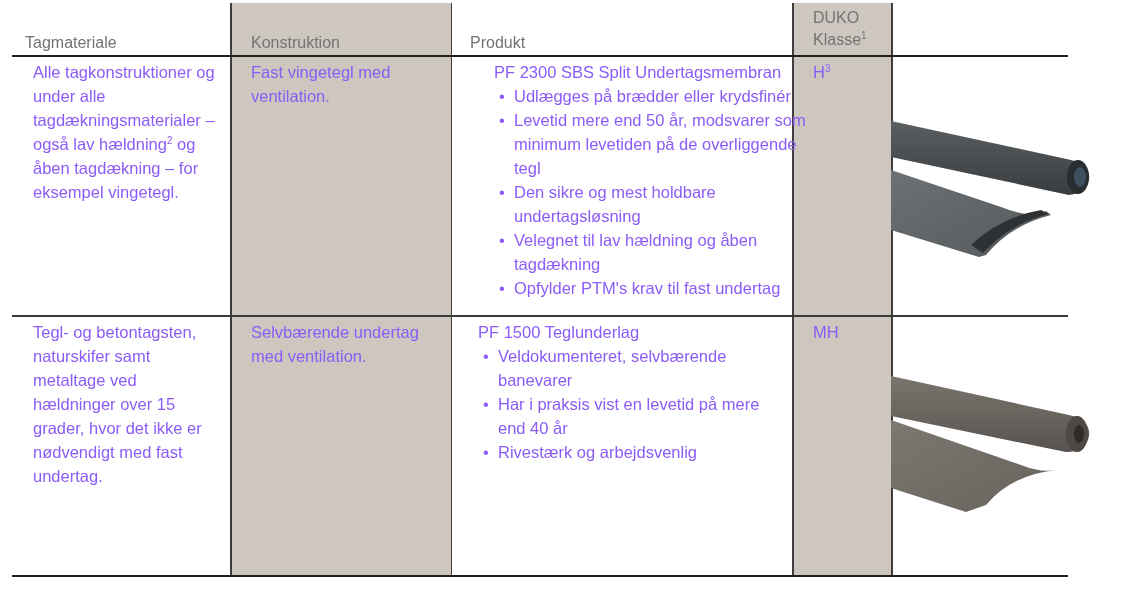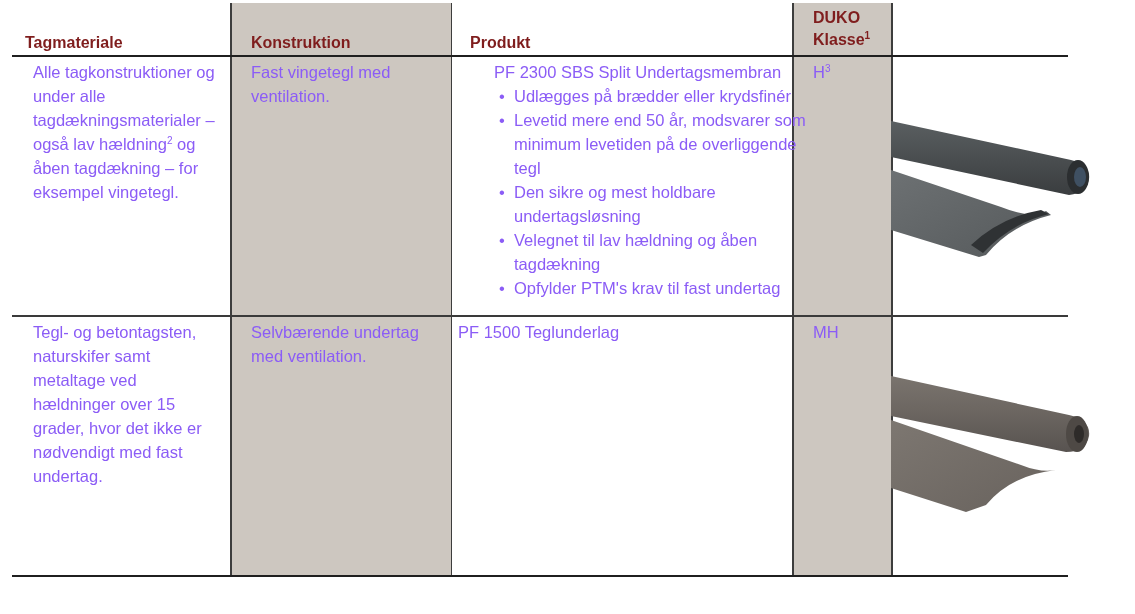--- a/index.html
+++ b/index.html
@@ -33,9 +33,9 @@
     .hline.thin { height: 2px; background: #3a3a3a; }
     .hdr {
       position: absolute;
-      font-weight: bold;
+      font-weight: normal;
       font-size: 16px;
-      color: #7f1d1d;
+      color: #737373;
       line-height: 22px;
     }
     .cell {

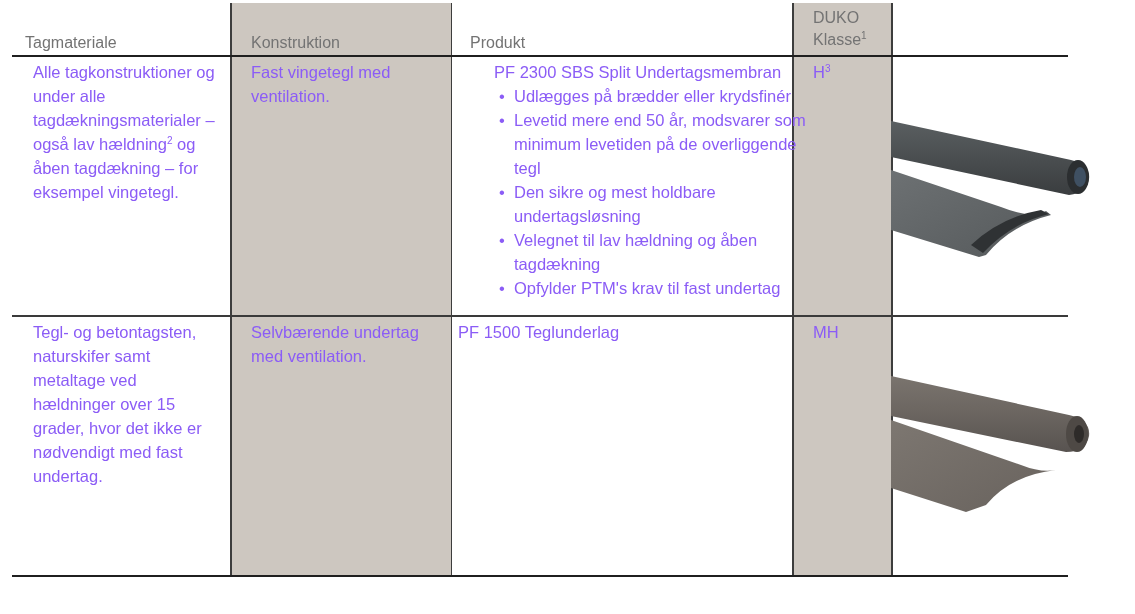--- a/index.html
+++ b/index.html
@@ -124,7 +124,7 @@
 
 <div class="cell" style="left:33px; top:320px; width:190px;">Tegl- og betontagsten, naturskifer samt metaltage ved hældninger over 15 grader, hvor det ikke er nødvendigt med fast undertag.</div>
 <div class="cell" style="left:251px; top:320px; width:190px;">Selvbærende undertag med ventilation.</div>
-<div class="cell" style="left:458px; top:320px; width:300px;">
+<div class="cell" style="left:478px; top:320px; width:300px;">
   <div>PF 1500 Teglunderlag</div>
 </div>
 <div class="cell" style="left:813px; top:320px;">MH</div>

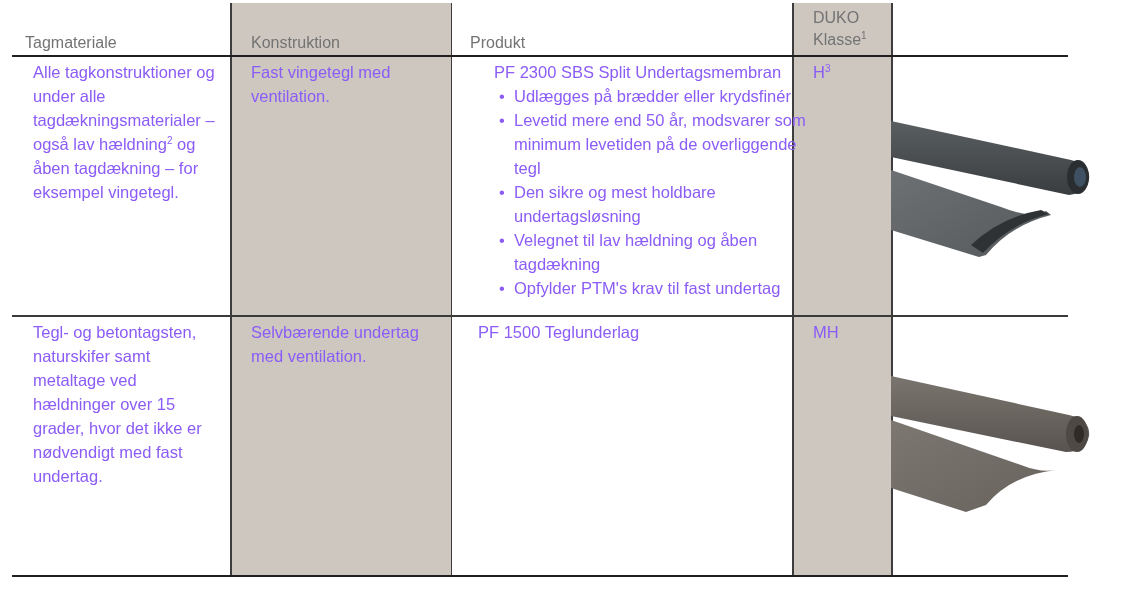--- a/index.html
+++ b/index.html
@@ -126,6 +126,11 @@
 <div class="cell" style="left:251px; top:320px; width:190px;">Selvbærende undertag med ventilation.</div>
 <div class="cell" style="left:478px; top:320px; width:300px;">
   <div>PF 1500 Teglunderlag</div>
+  <ul>
+    <li>Veldokumenteret, selvbærende banevarer</li>
+    <li>Har i praksis vist en levetid på mere end 40 år</li>
+    <li>Rivestærk og arbejdsvenlig</li>
+  </ul>
 </div>
 <div class="cell" style="left:813px; top:320px;">MH</div>
 <svg class="prod-img" style="left:891px; top:370px;" width="200" height="145" viewBox="0 0 200 145">

